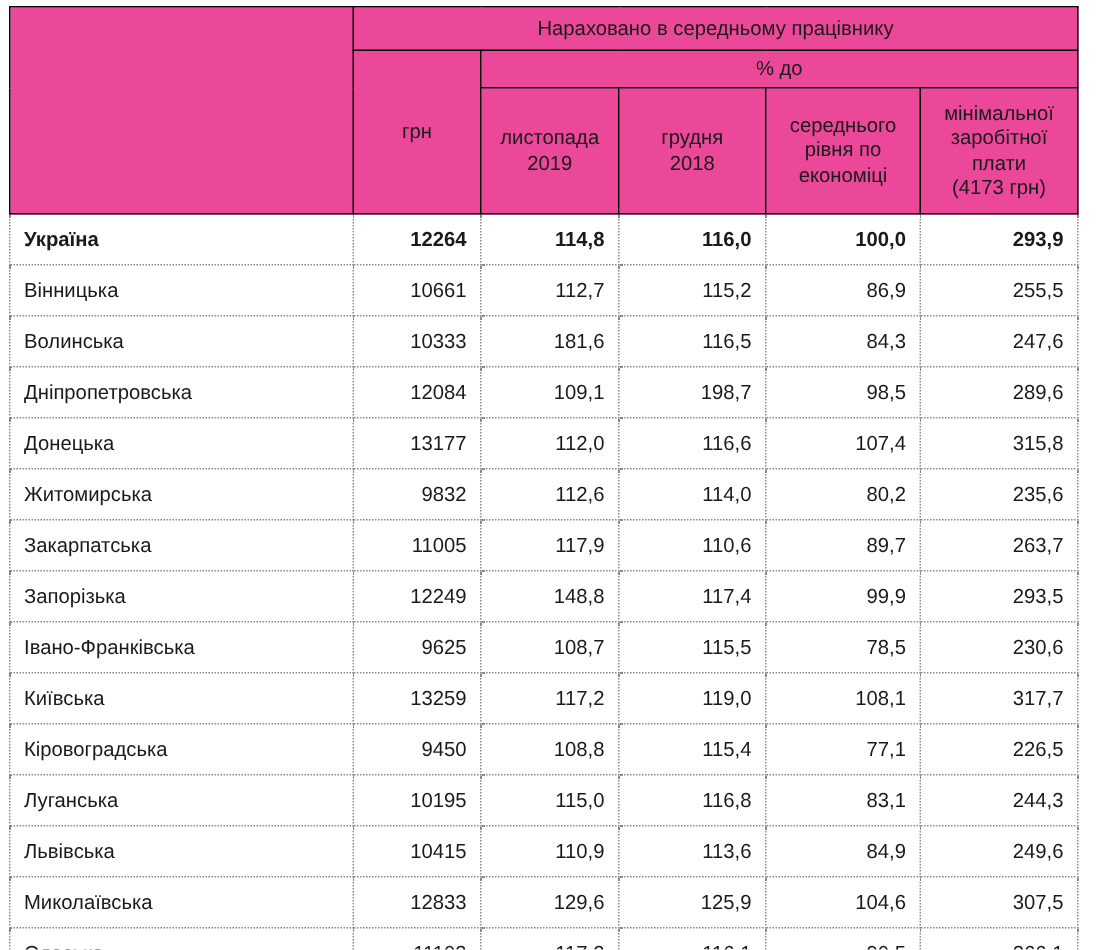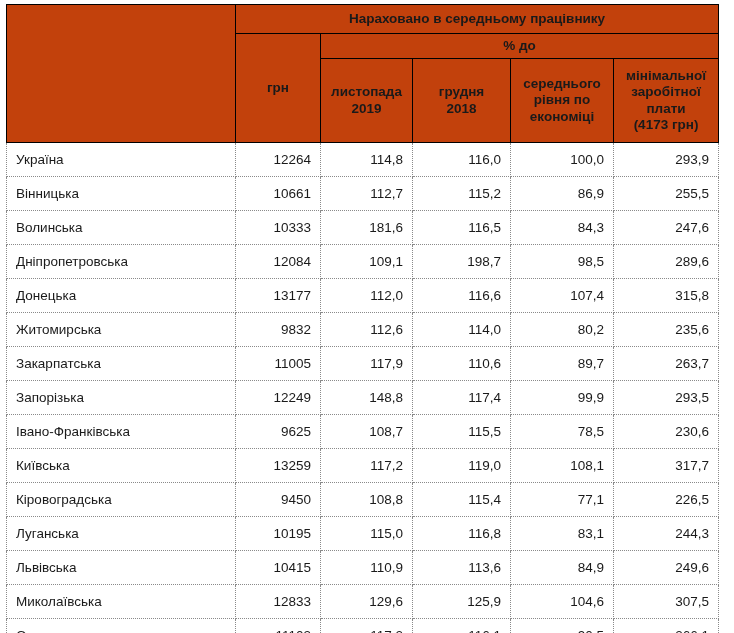--- a/index.html
+++ b/index.html
@@ -45,11 +45,11 @@
   thead td, thead th {
     border: 1px solid #000000;
     padding: 0;
-    font-weight: bold;
+    font-weight: normal;
     text-align: center;
     vertical-align: middle;
     color: #1a1a1a;
-    background: #c2410c;
+    background: #ec4899;
   }
   thead th {
     font-size: 13.5px;

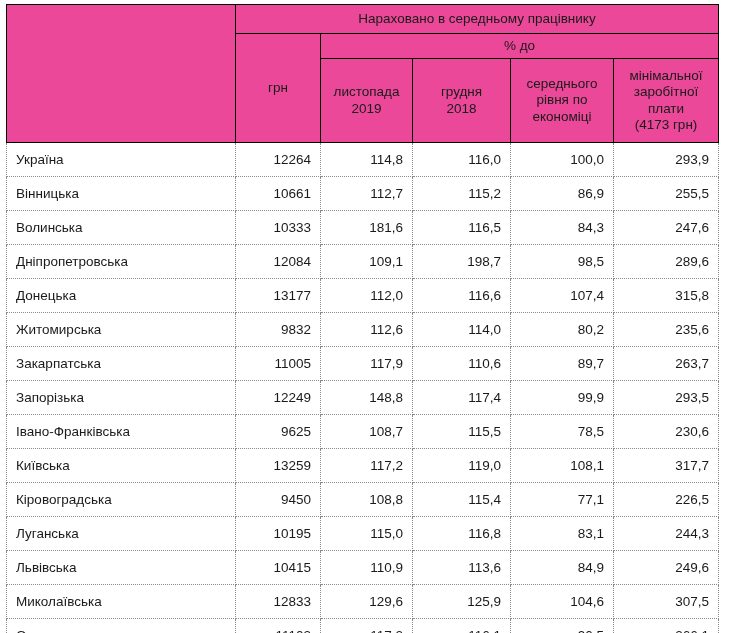--- a/index.html
+++ b/index.html
@@ -101,7 +101,7 @@
     text-align: right;
   }
   tr.total-row td {
-    font-weight: normal;
+    font-weight: bold;
   }
   tbody tr:last-child td {
     border-bottom: 1px dotted #8a8a8a;

